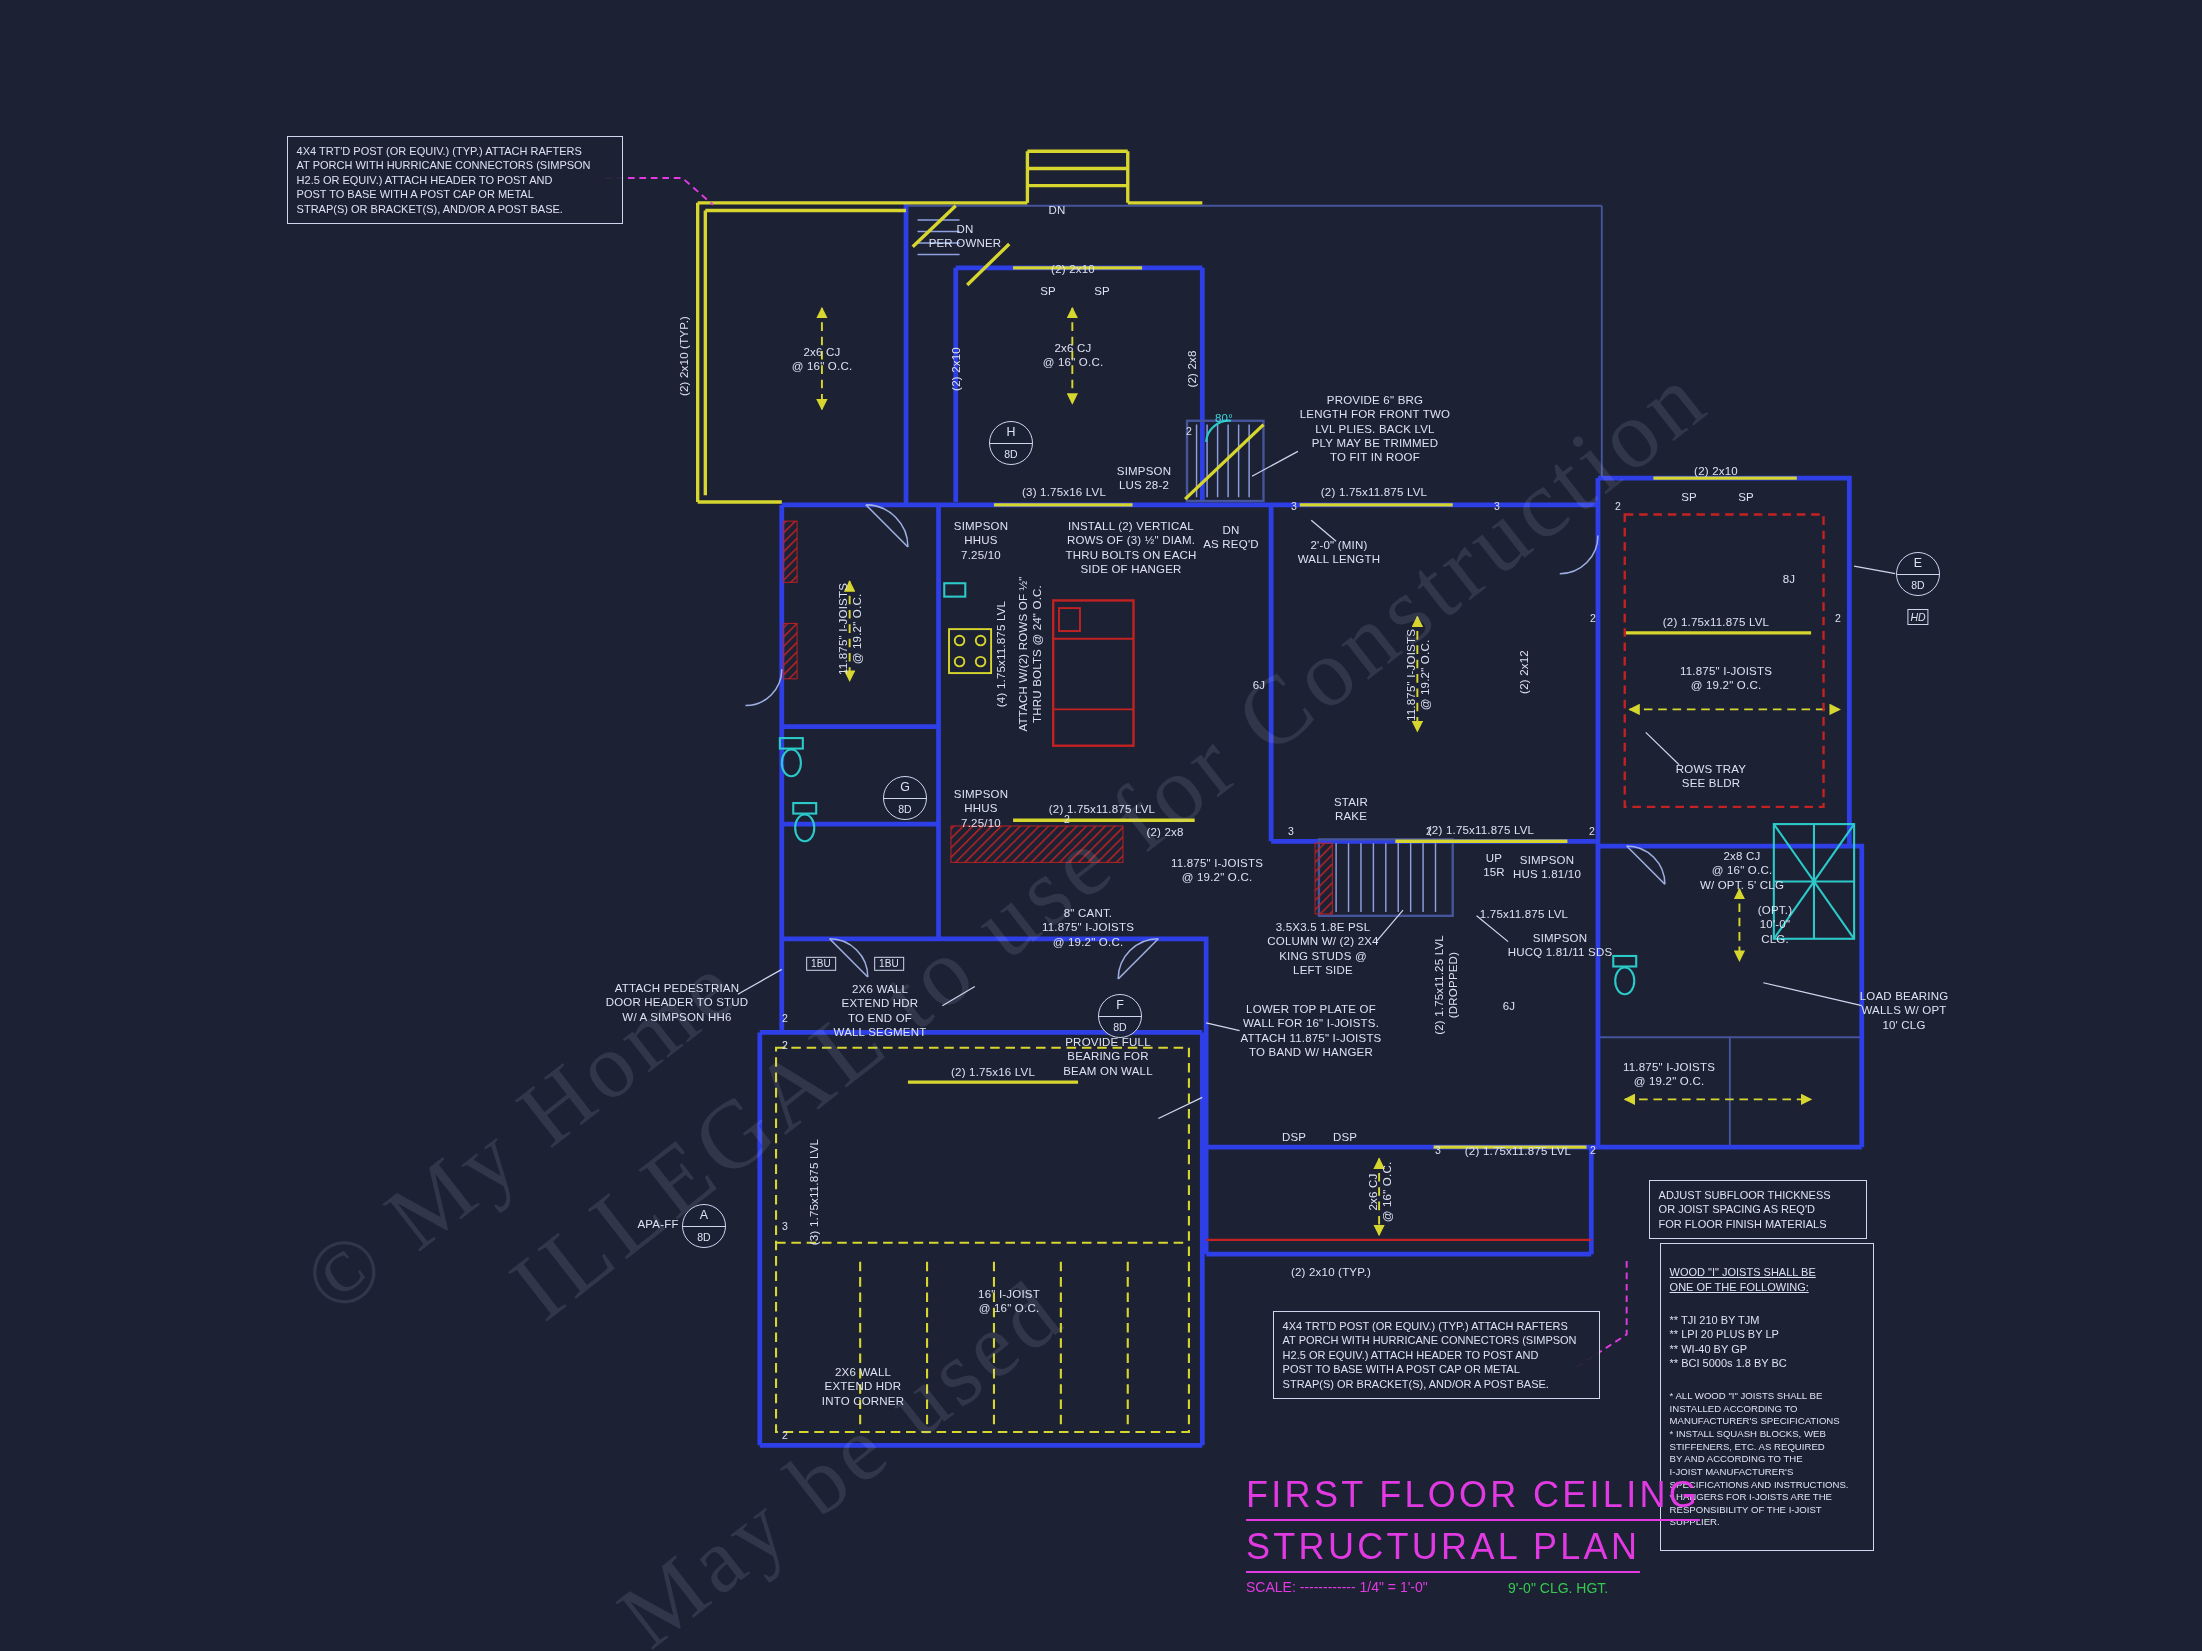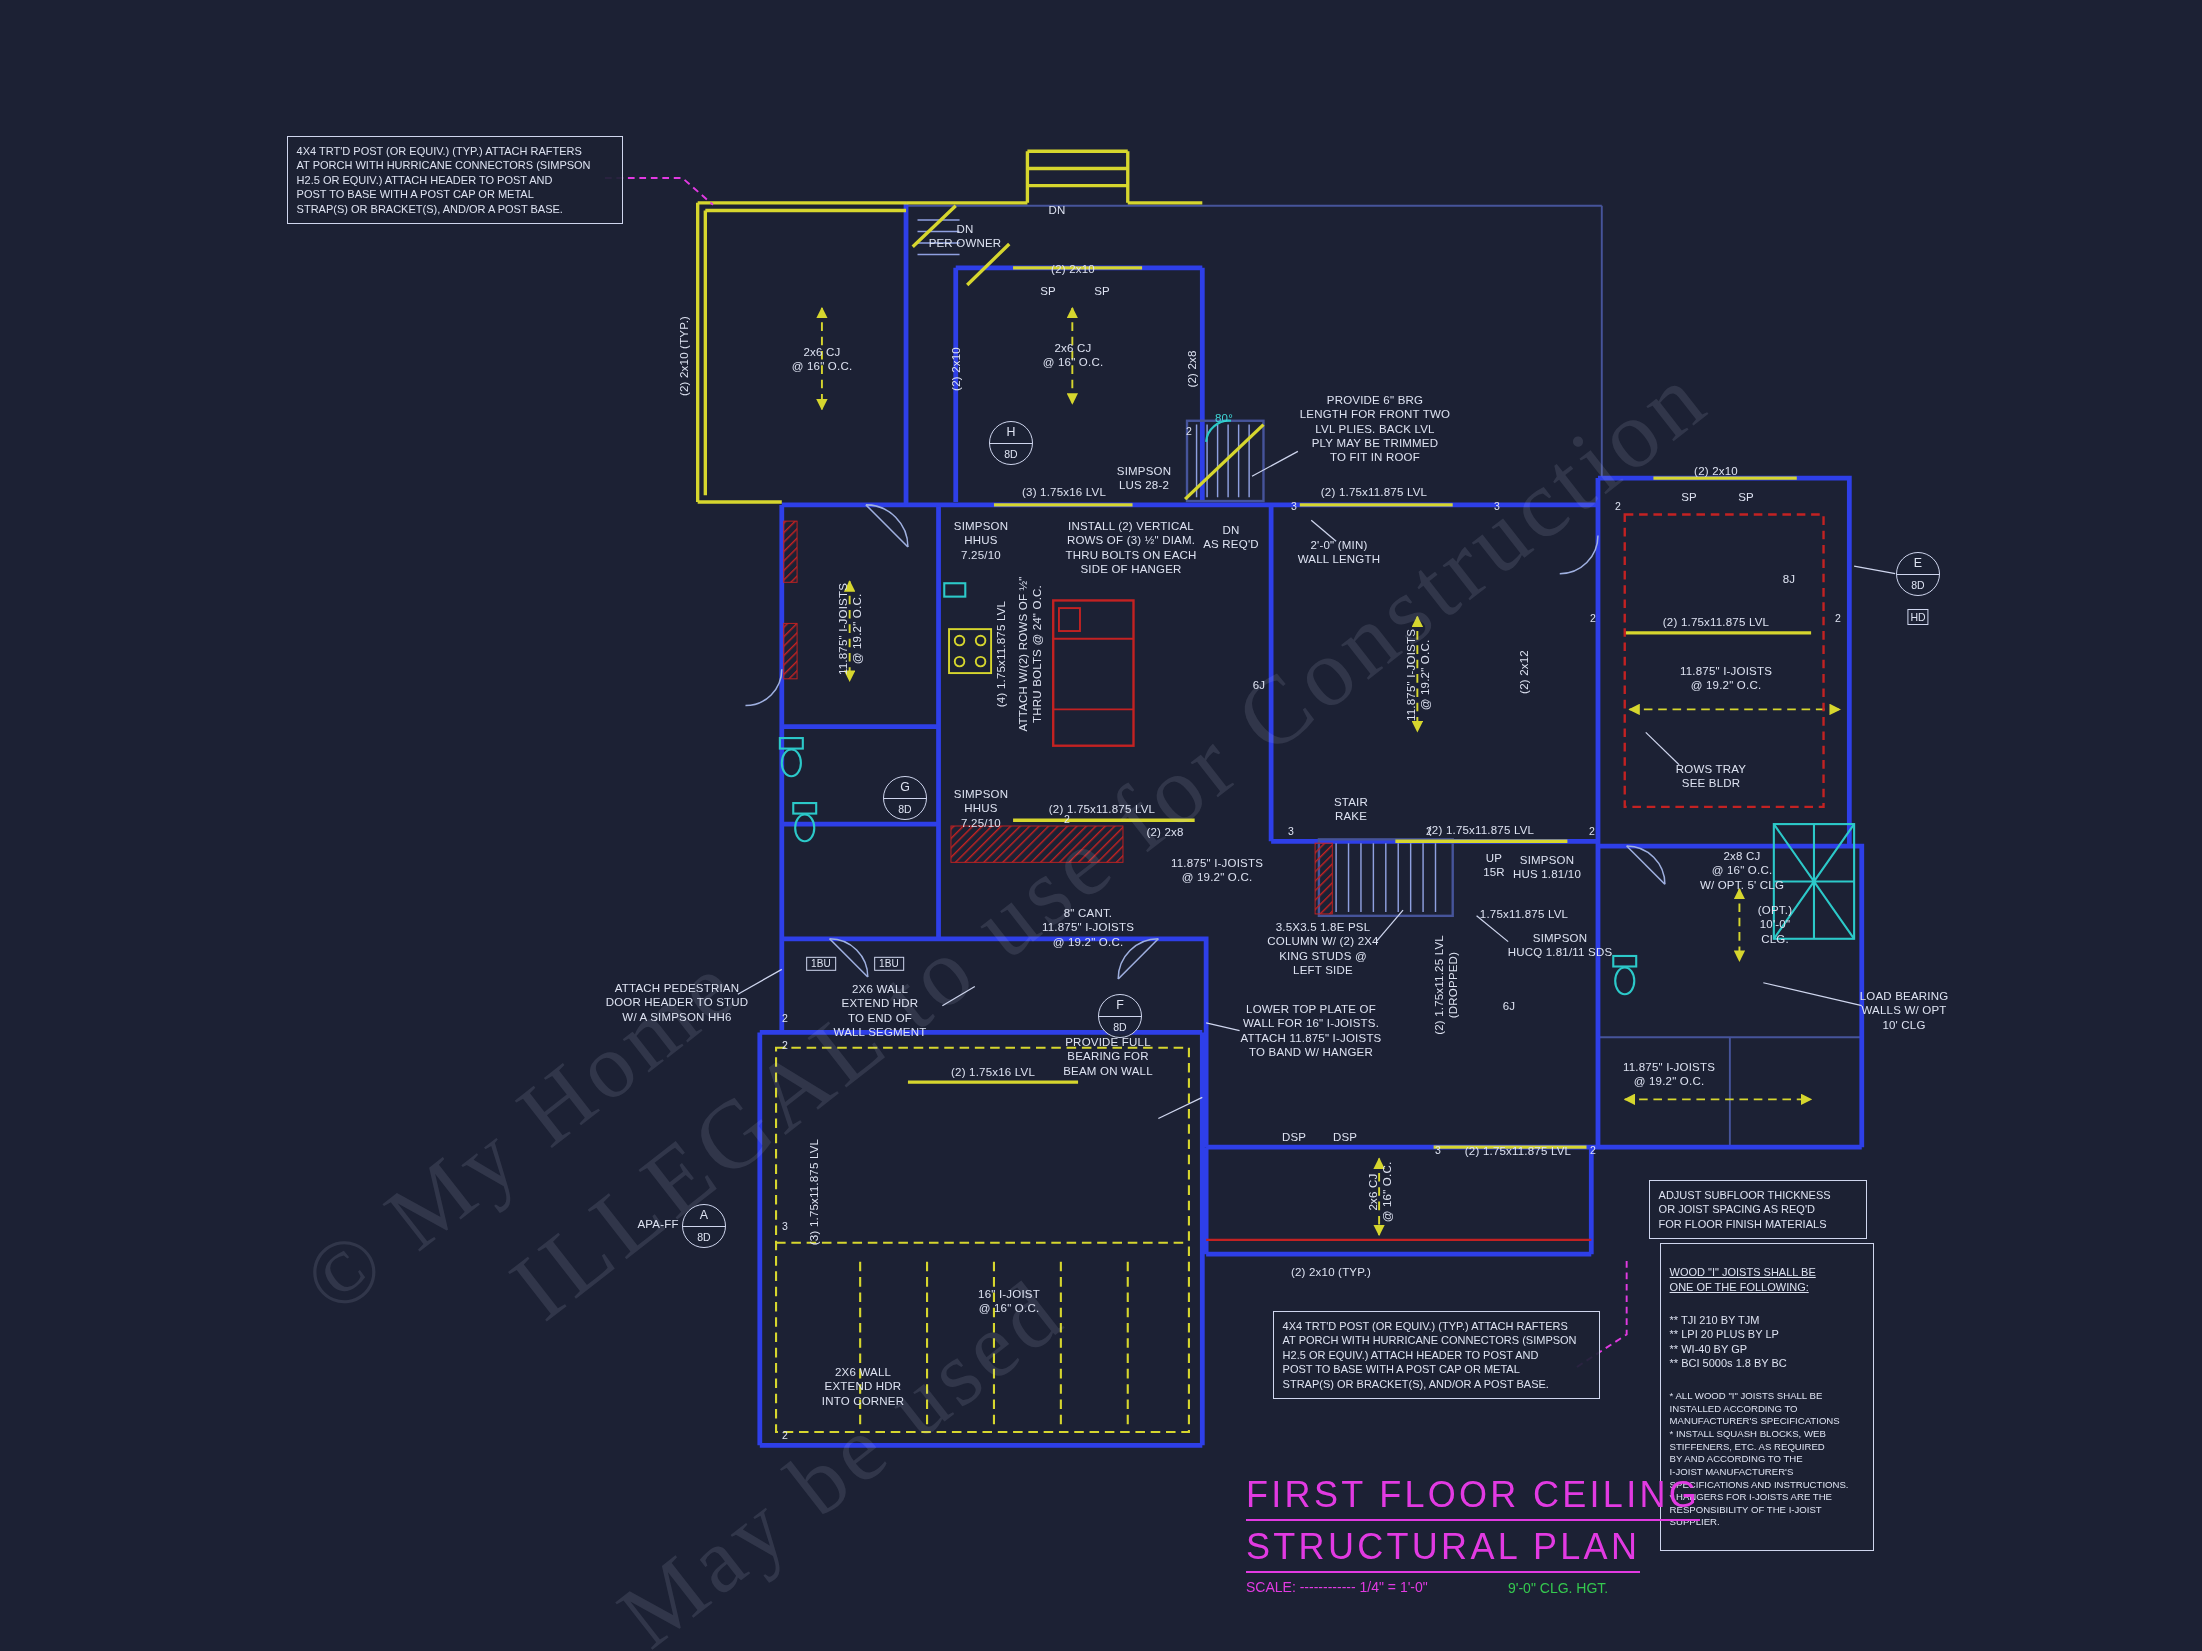--- a/index.html
+++ b/index.html
@@ -26,7 +26,7 @@
               color:#dde2f1;border-bottom:1.1px solid #cfd6ee;}
   .cmarker .b{flex:1;display:flex;align-items:center;justify-content:center;font-size:10.5px;color:#dde2f1;}
   .hdbox{position:absolute;transform:translate(-50%,-50%);border:1.1px solid #cfd6ee;
-         font-size:10.5px;color:#dde2f1;padding:1px 2px;background:#1c2134;z-index:5;}
+         font-size:10.5px;color:#dde2f1;padding:1px 2px;background:#1c2134;z-index:5;font-style:italic;}
   .title-line{position:absolute;color:#e23ae2;letter-spacing:3.3px;border-bottom:2.1px solid #e23ae2;
               padding-bottom:2.9px;font-size:36px;white-space:nowrap;z-index:6;}
   .scale-note{position:absolute;color:#e23ae2;font-size:14px;white-space:nowrap;z-index:6;}

